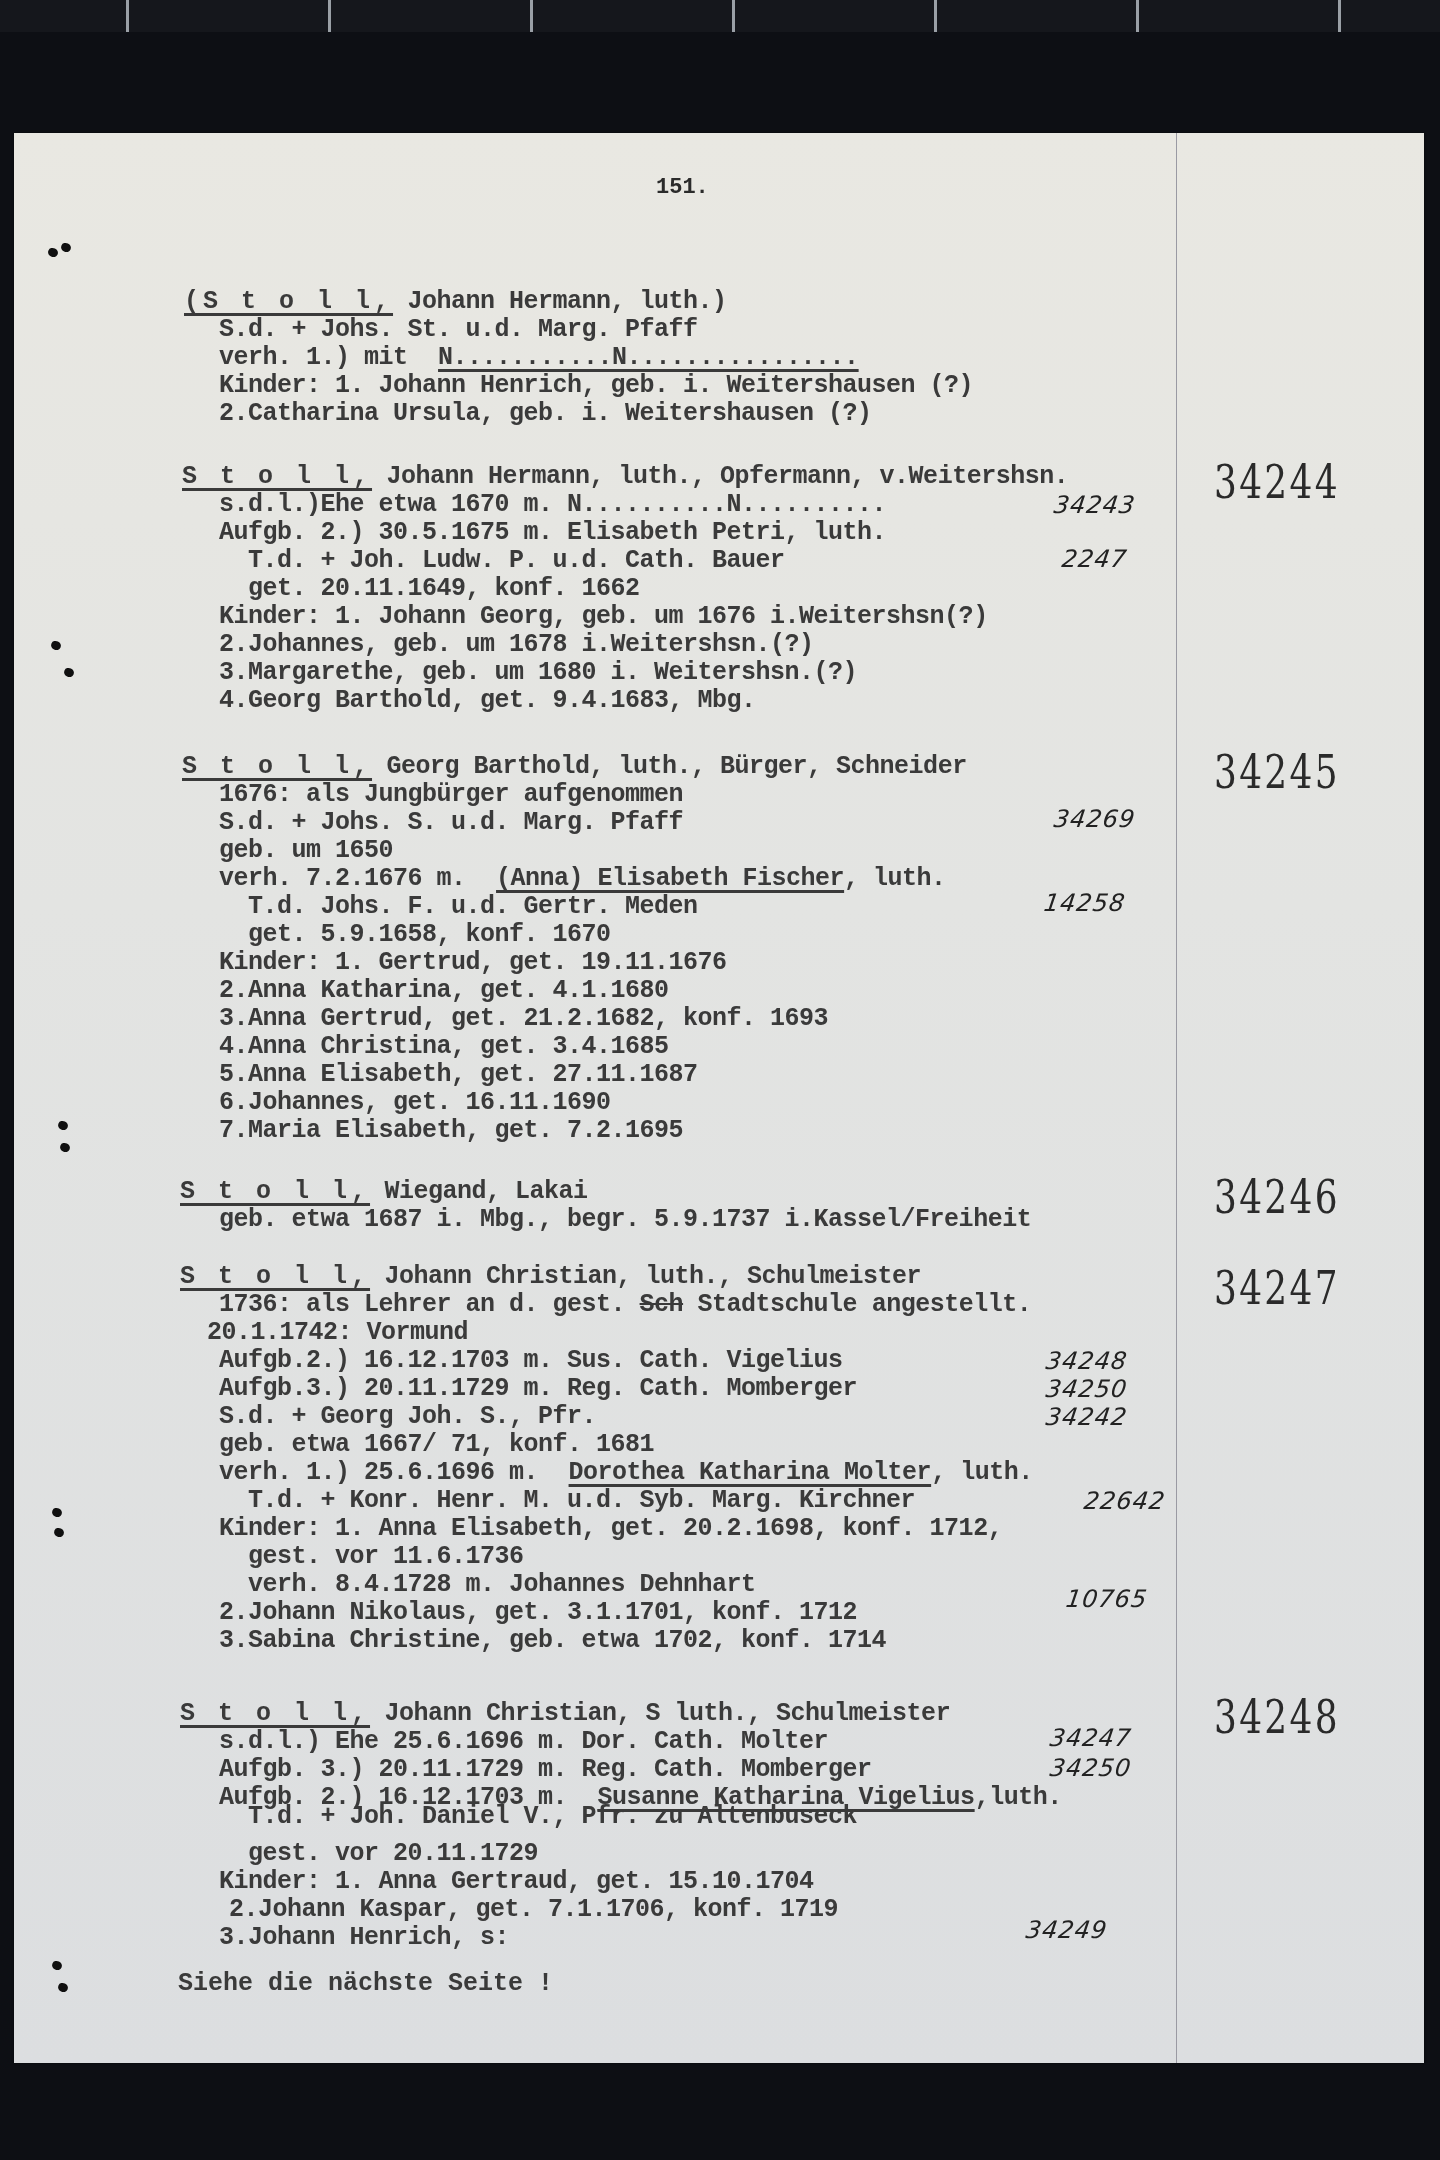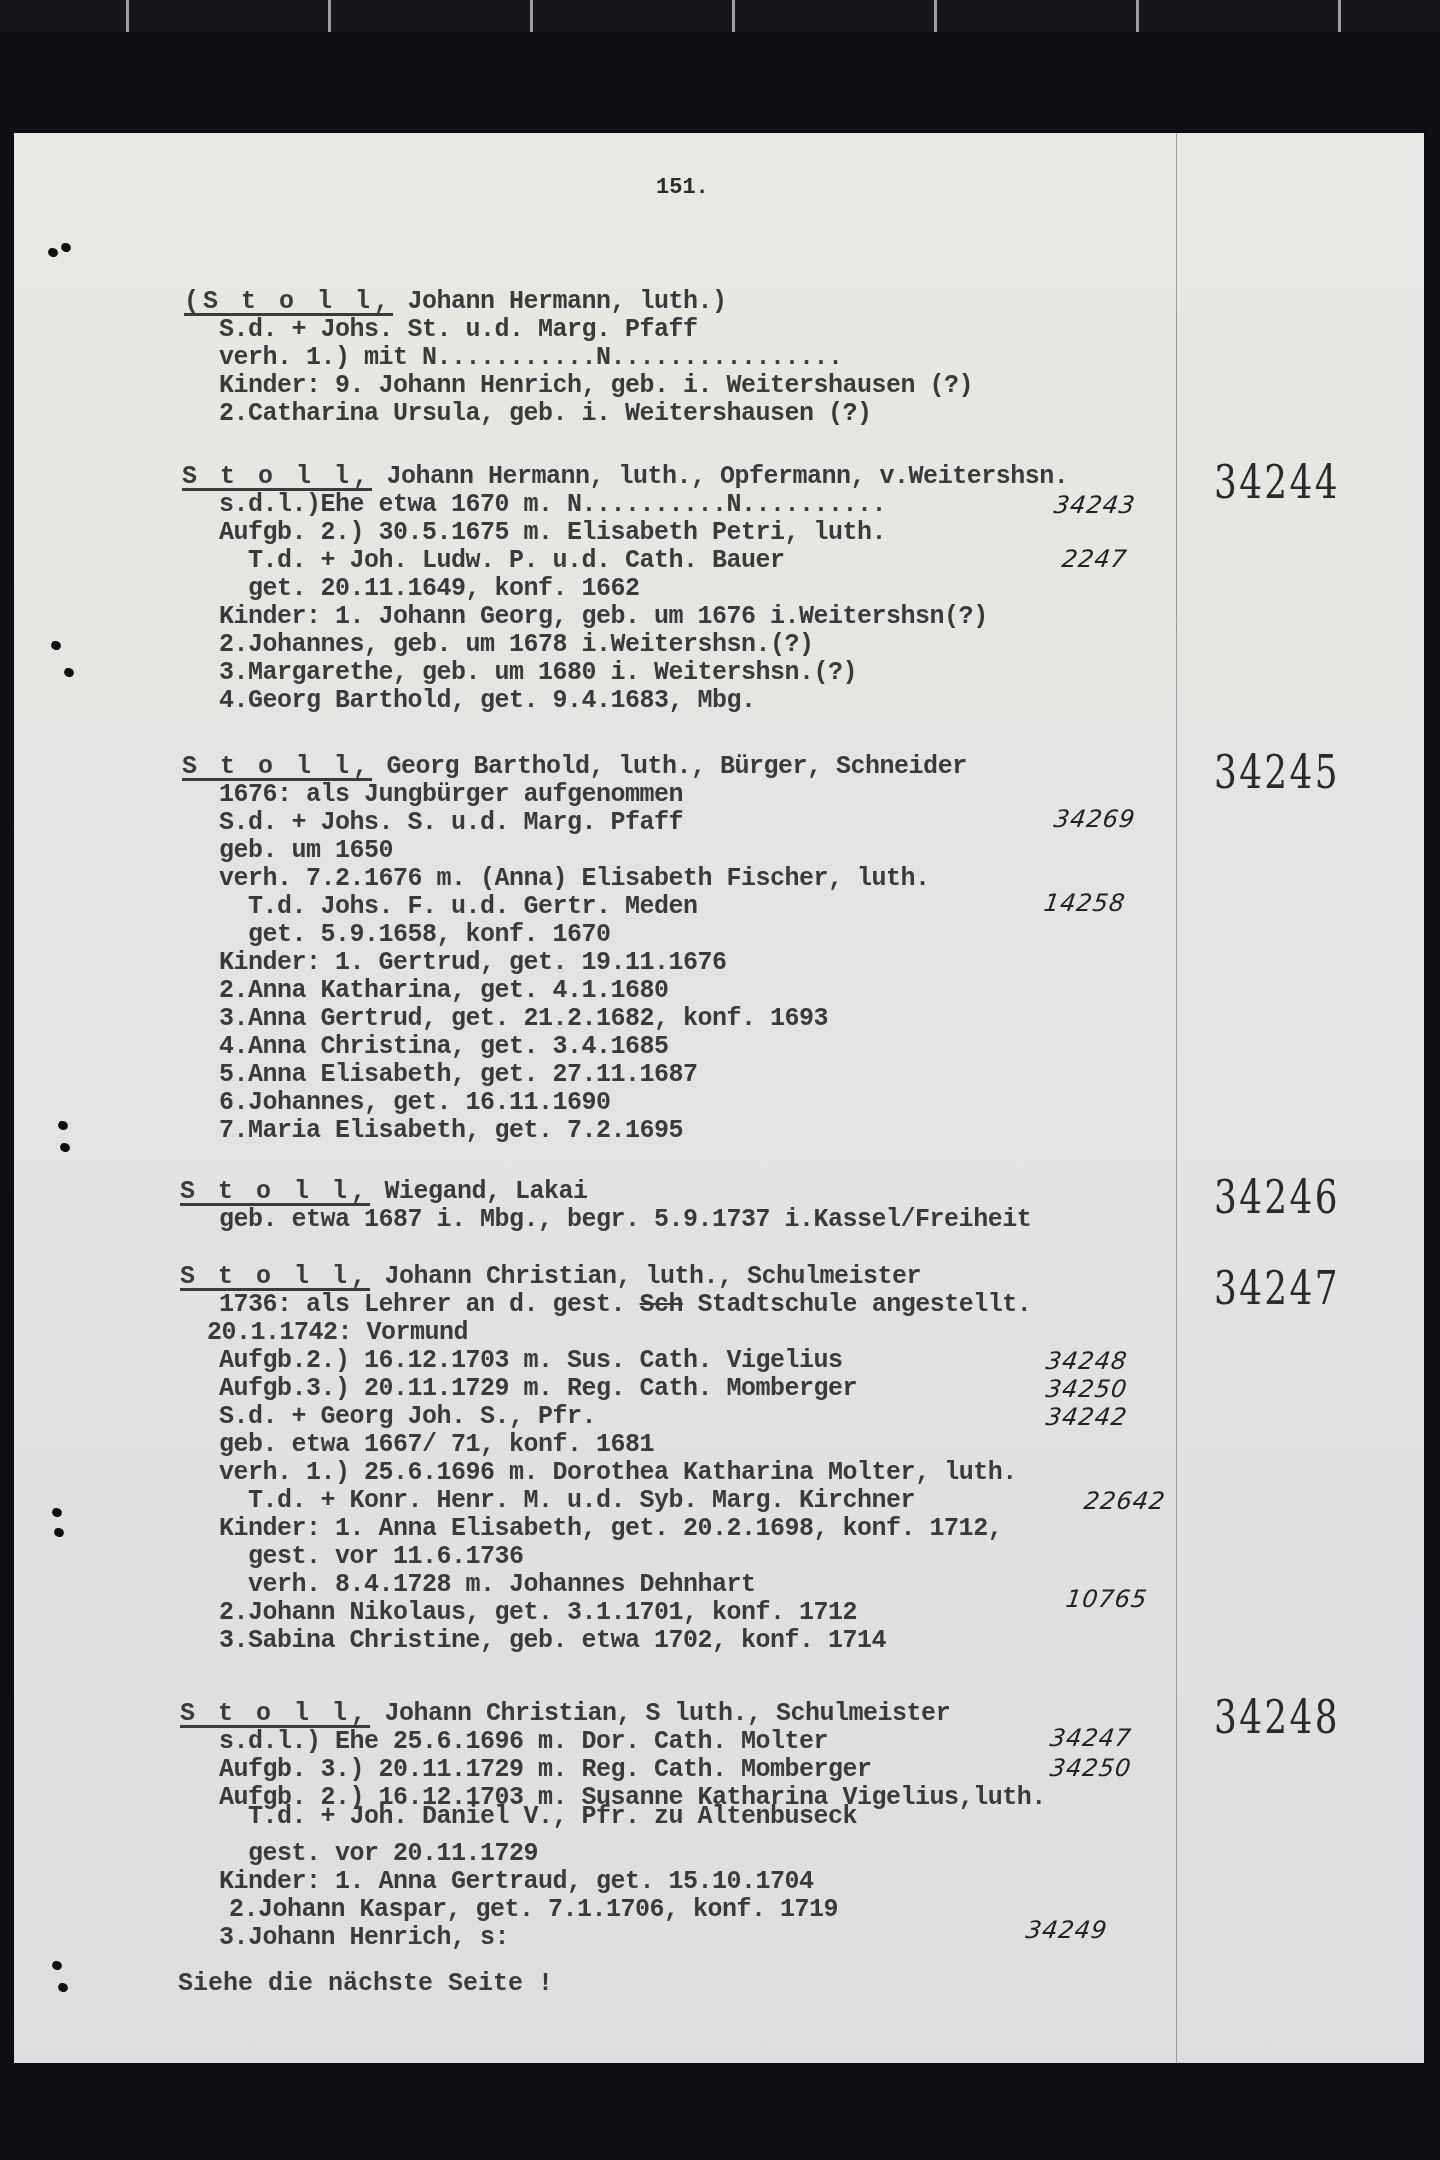--- a/index.html
+++ b/index.html
@@ -42,7 +42,7 @@
     text-decoration: underline; text-decoration-thickness: 3px;
     text-underline-offset: 5px; letter-spacing: 4px;
   }
-  .ul { text-decoration-thickness: 3px; text-underline-offset: 5px; }
+  .ul { text-decoration: underline; text-decoration-thickness: 3px; text-underline-offset: 5px; margin-left: 16px; }
   .strike { text-decoration: line-through; }
   .hw {
     position: absolute; font-family: "DejaVu Sans", sans-serif; font-style: italic;

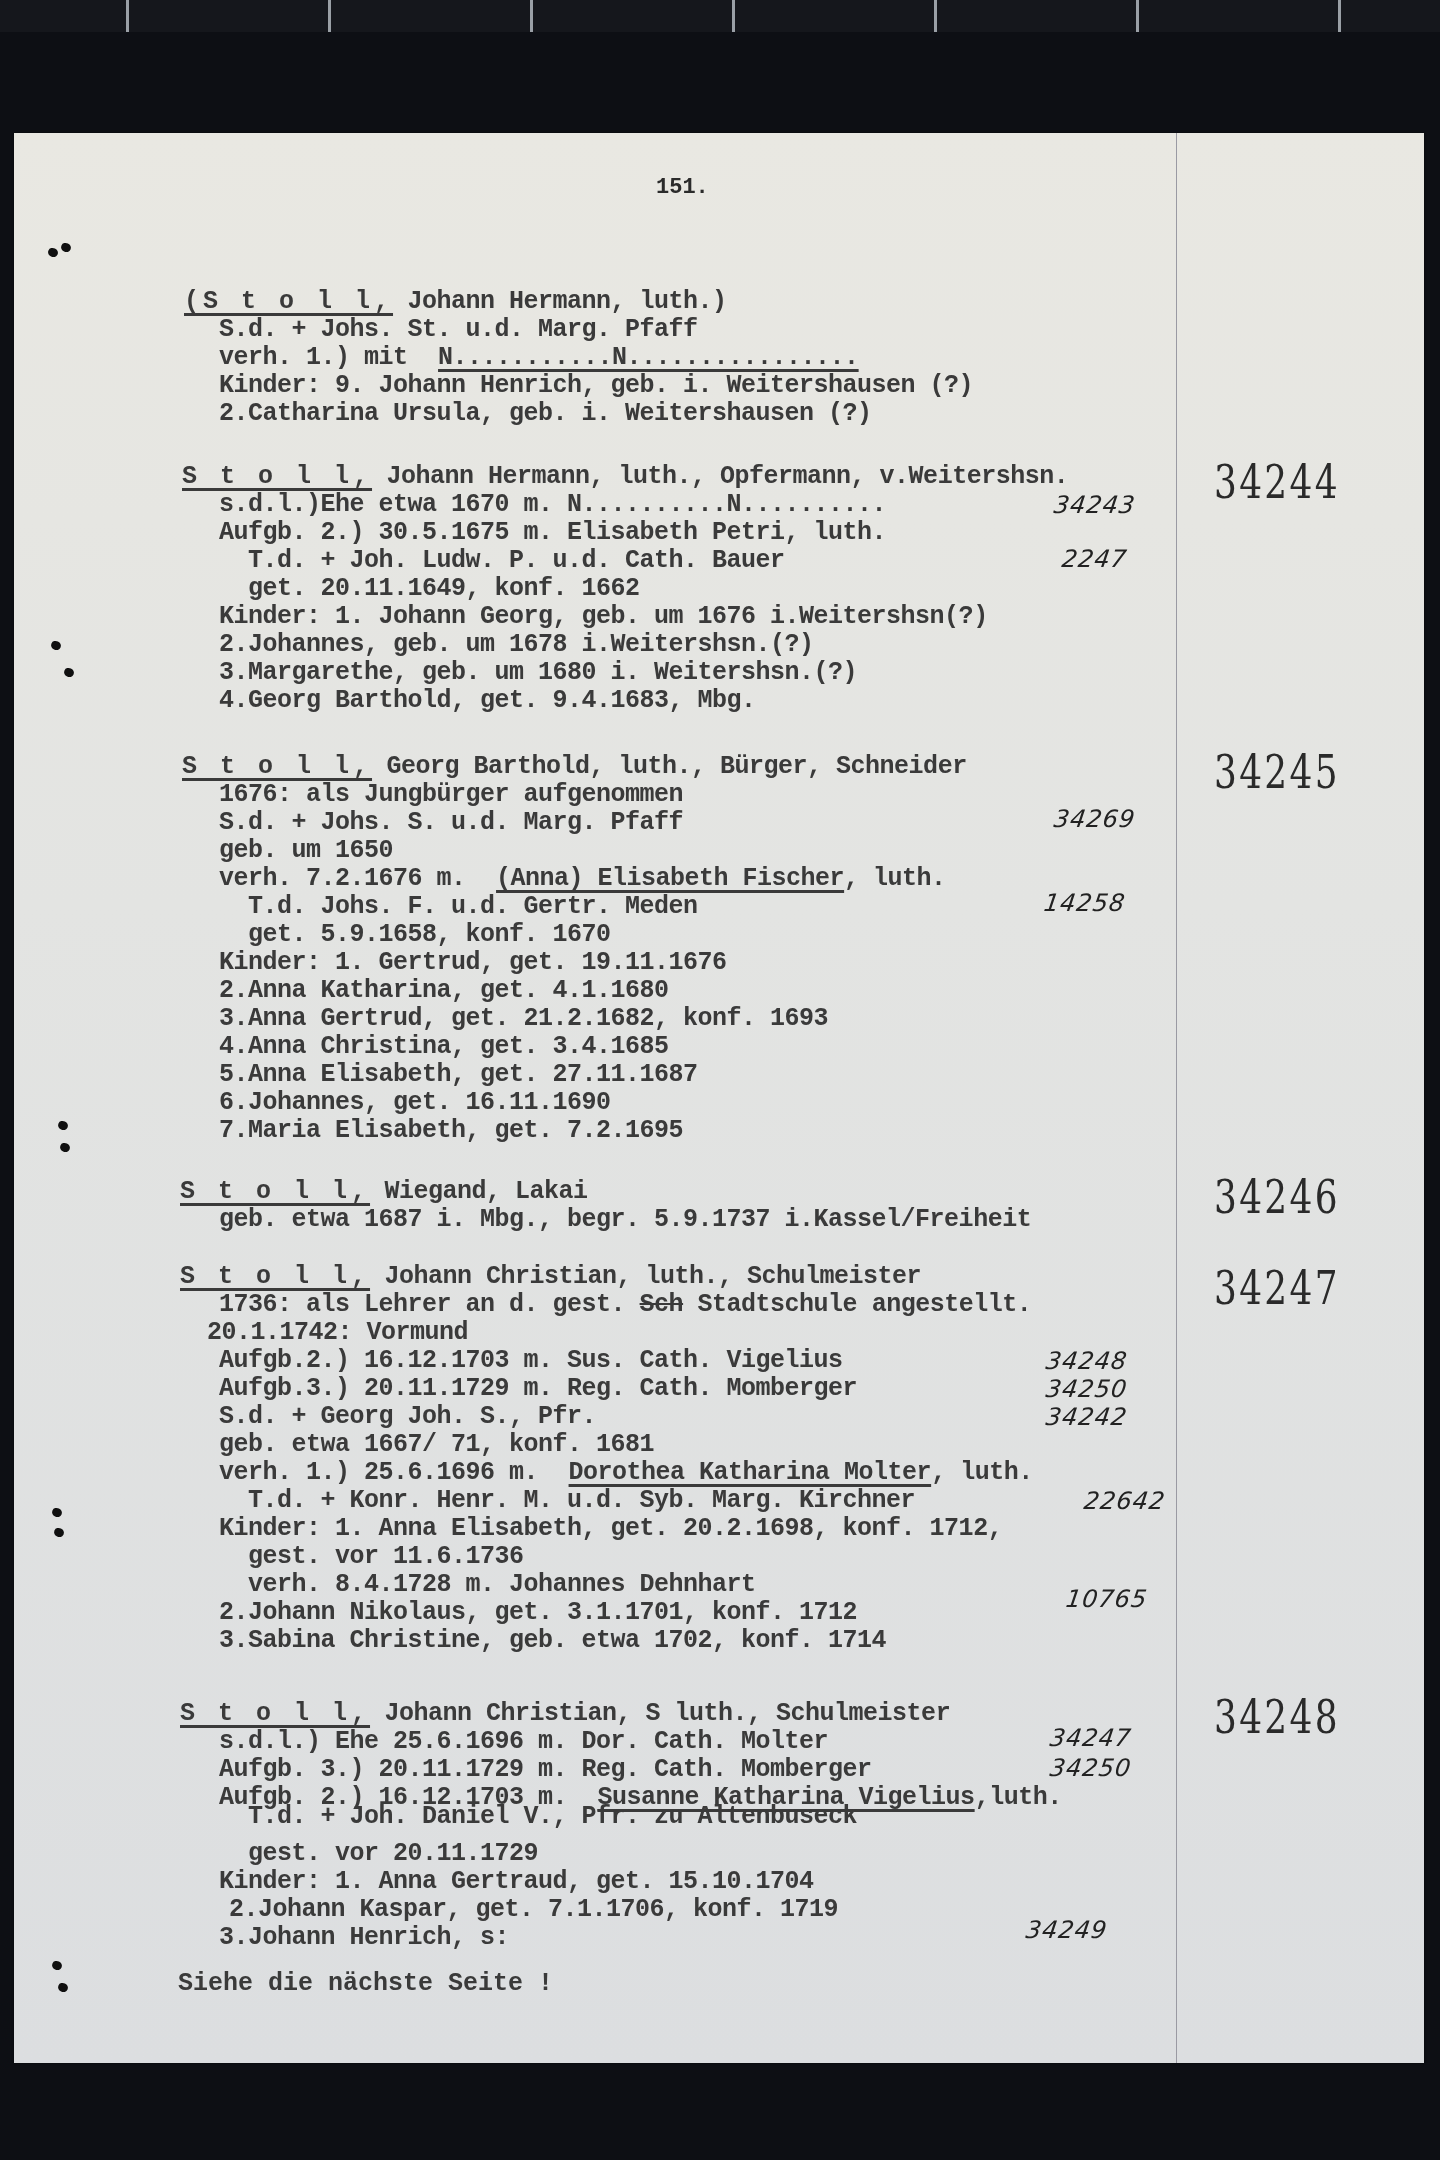--- a/index.html
+++ b/index.html
@@ -90,7 +90,7 @@
     <div class="line" style="left:170px;top:0"><span class="surname">(S t o l l,</span><span> Johann Hermann, luth.)</span></div>
     <div class="line" style="left:205px;top:28px">S.d. + Johs. St. u.d. Marg. Pfaff</div>
     <div class="line" style="left:205px;top:56px"><span>verh. 1.) mit </span><span class="ul">N...........N................</span></div>
-    <div class="line" style="left:205px;top:84px">Kinder: 9. Johann Henrich, geb. i. Weitershausen (?)</div>
+    <div class="line" style="left:205px;top:84px">Kinder: 1. Johann Henrich, geb. i. Weitershausen (?)</div>
     <div class="line" style="left:205px;top:112px">2.Catharina Ursula, geb. i. Weitershausen (?)</div>
   </div>
 

